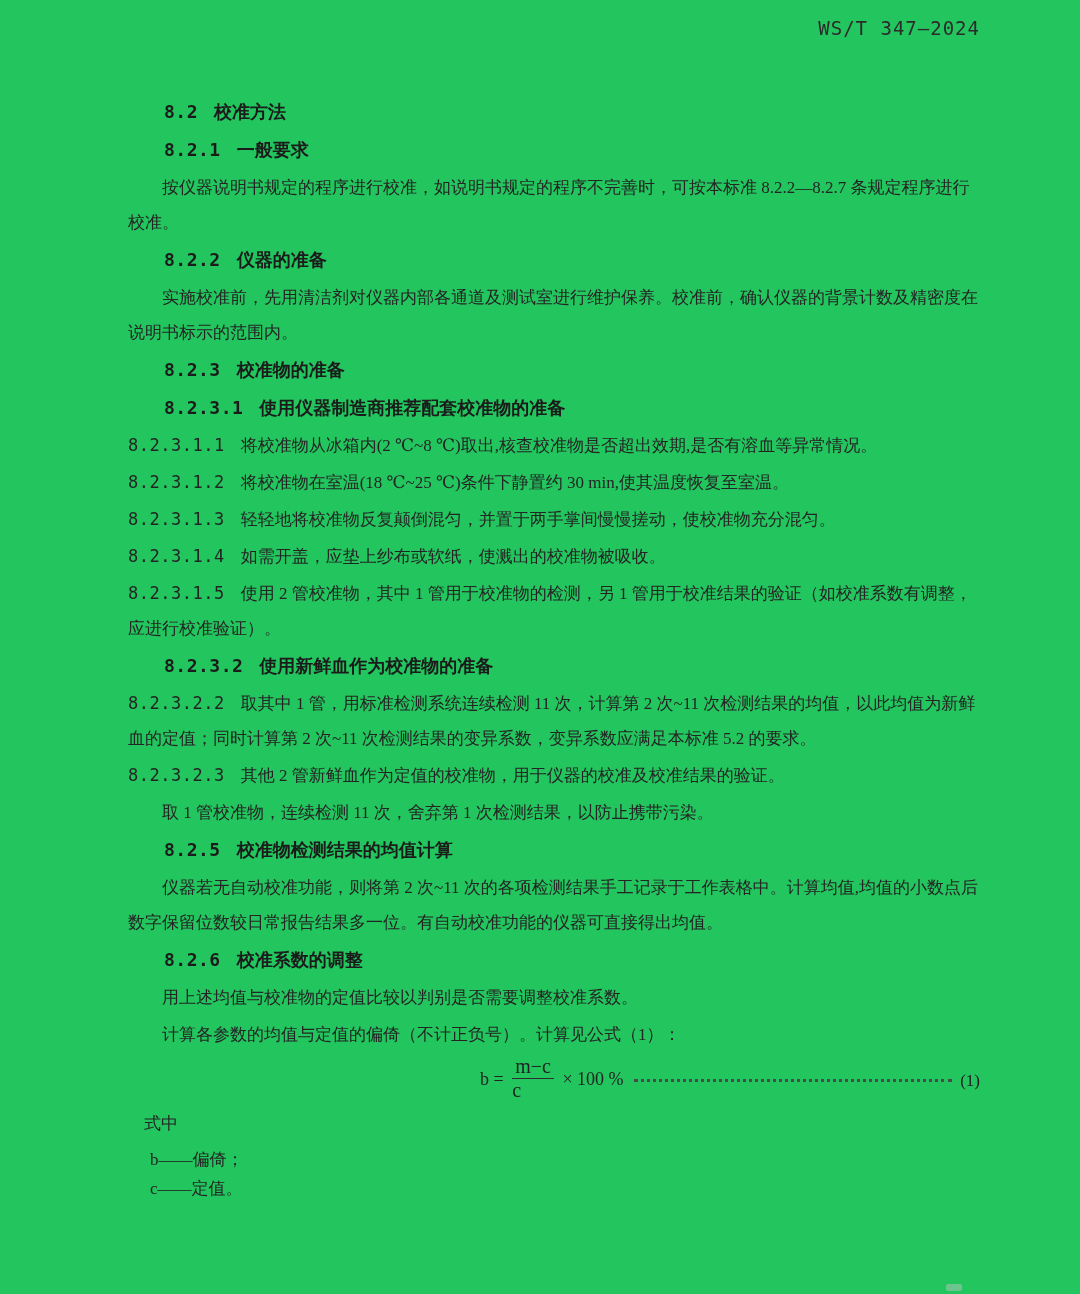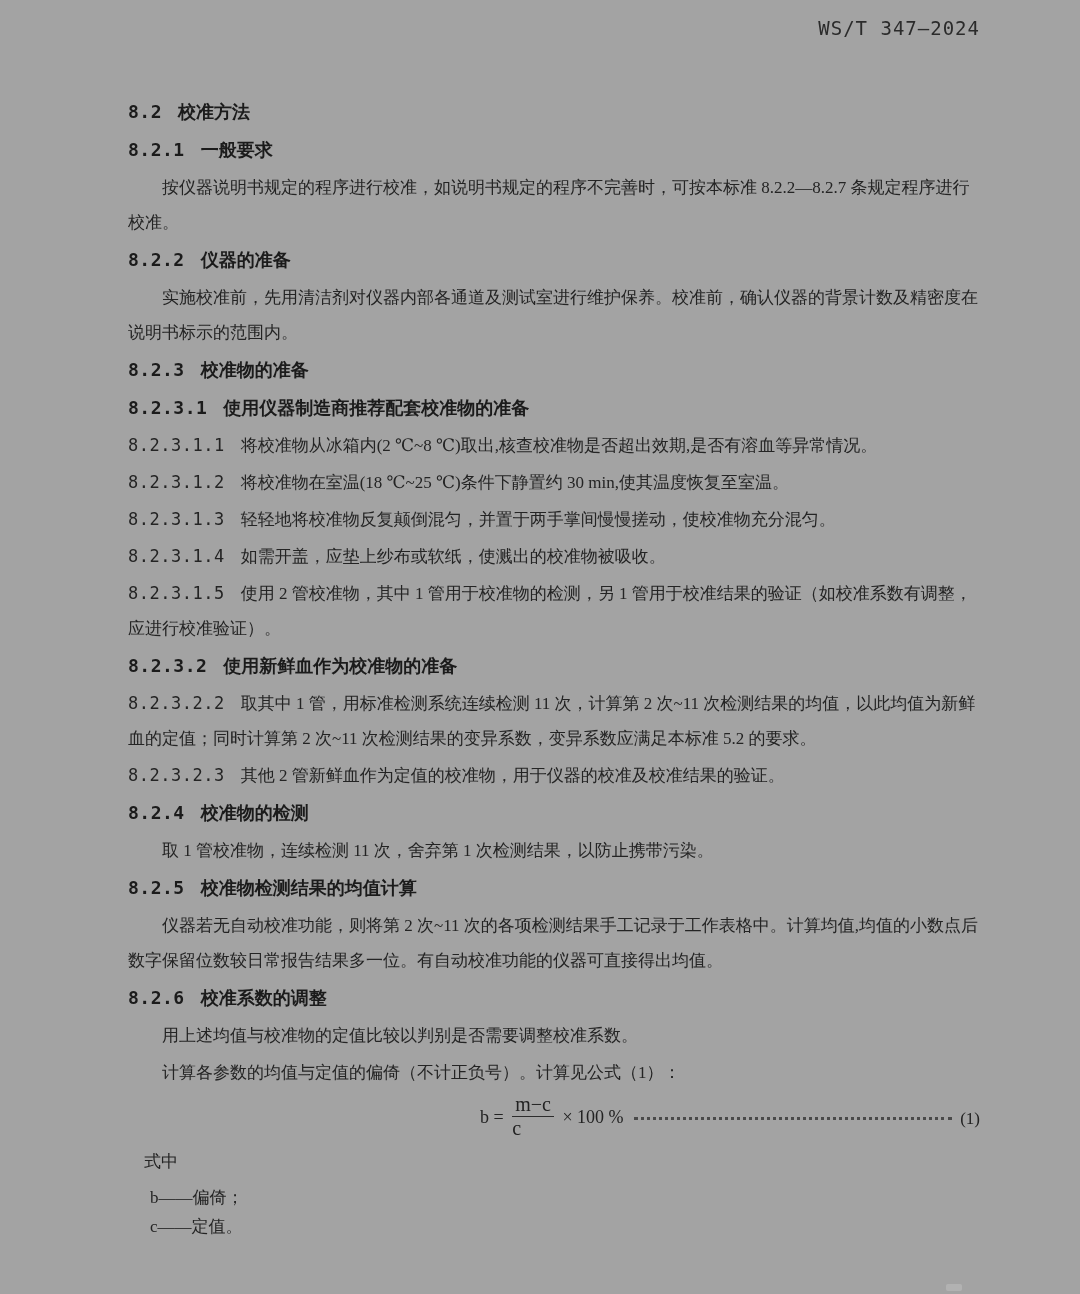--- a/index.html
+++ b/index.html
@@ -7,7 +7,7 @@
     position:relative;
     width:1080px;height:1294px;
     margin:0 auto;
-    background:#a3a3a3;
+    background:#22c55e;
     box-sizing:border-box;
     padding:16px 100px 0 128px;
     overflow:hidden;

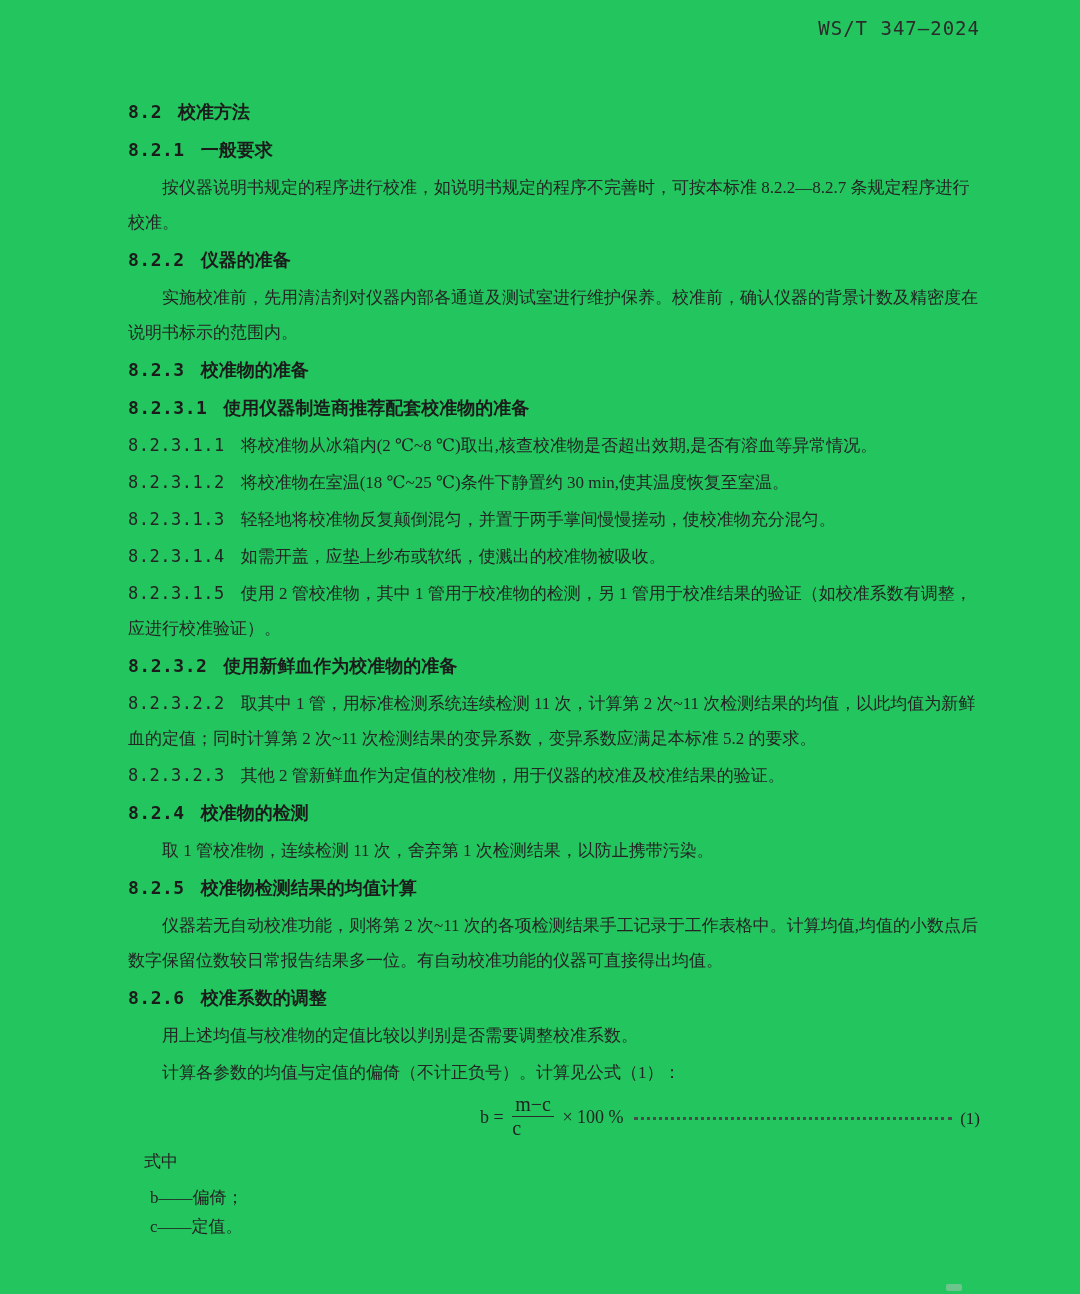--- a/index.html
+++ b/index.html
@@ -29,6 +29,7 @@
     font-weight:700;
     font-size:18px;
     color:#1b1b1b;
+    margin-left:36px;
   }
   .h.first{margin-top:54px;}
   .num{

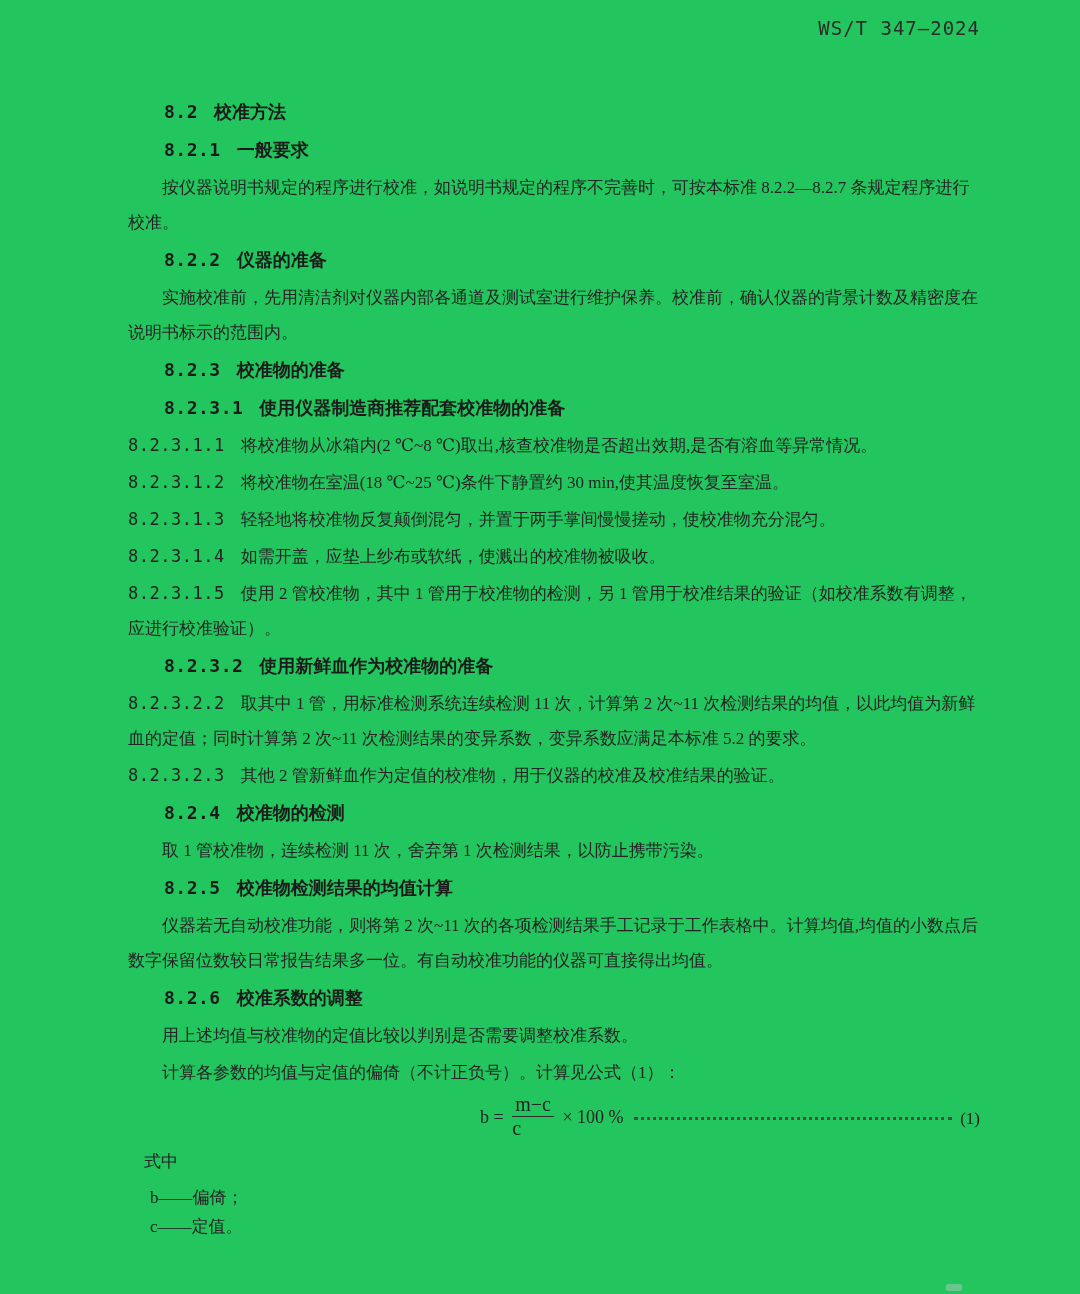--- a/index.html
+++ b/index.html
@@ -145,9 +145,6 @@
       <span class="num">8.2.3.2.3</span><span>其他 2 管新鲜血作为定值的校准物，用于仪器的校准及校准结果的验证。</span>
     </p>
 
-    <div class="h">
-      <span class="num">8.2.4</span><span class="ht">校准物的检测</span>
-    </div>
 
     <p class="p">取 1 管校准物，连续检测 11 次，舍弃第 1 次检测结果，以防止携带污染。</p>
 

